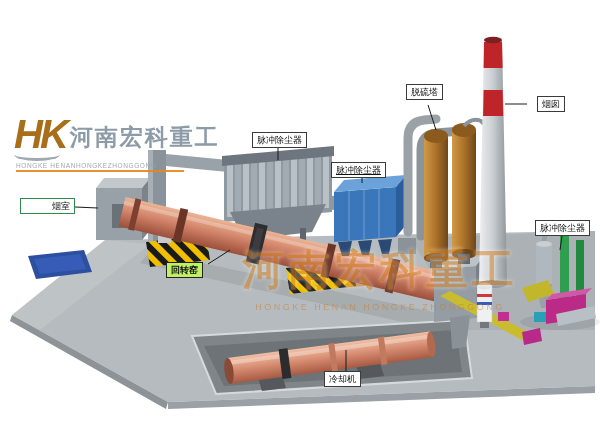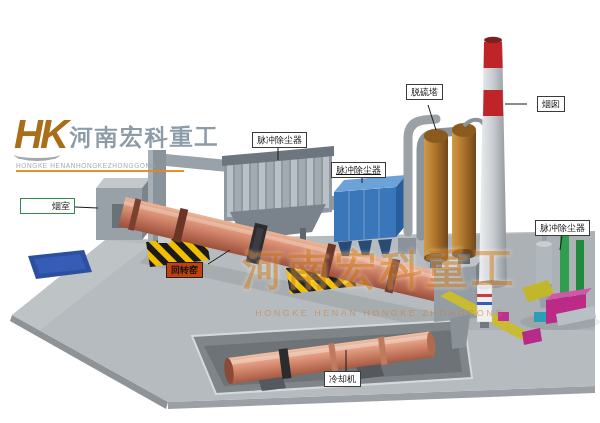--- a/index.html
+++ b/index.html
@@ -18,7 +18,7 @@
     border:1px solid #3a3a3a;padding:1px 4px;color:#111;white-space:nowrap;
   }
   .lbl--green{border-color:#2e8b4a;padding-left:31px;}
-  .lbl--yellow{background:#c2410c;font-weight:bold;border-color:#222;}
+  .lbl--yellow{background:#bef264;font-weight:bold;border-color:#222;}
   .lbl-smoke{left:20px;top:198px;}
   .lbl-kiln{left:166px;top:262px;}
   .lbl-cooler{left:252px;top:132px;}

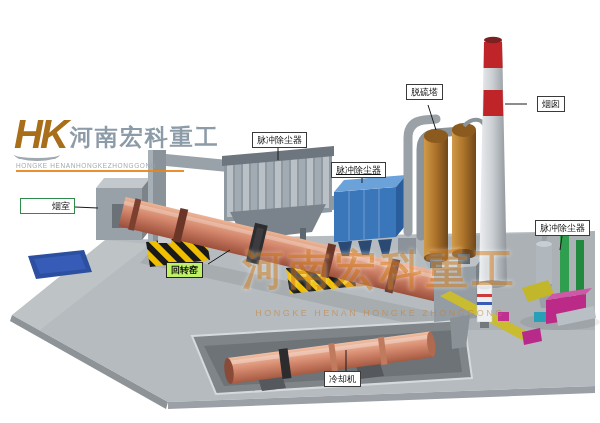--- a/index.html
+++ b/index.html
@@ -49,7 +49,7 @@
       pointer-events:none;opacity:.55;}
   .wm-cn{font-size:42px;font-weight:bold;color:#d98a30;letter-spacing:4px;
          text-shadow:0 0 4px rgba(255,255,255,.9);white-space:nowrap;}
-  .wm-en{font-size:9px;letter-spacing:2.5px;color:#c87f2e;margin-top:10px;white-space:nowrap;}
+  .wm-en{font-size:9px;letter-spacing:2.5px;color:#c87f2e;margin-top:4px;white-space:nowrap;}
 </style>
 </head>
 <body>

